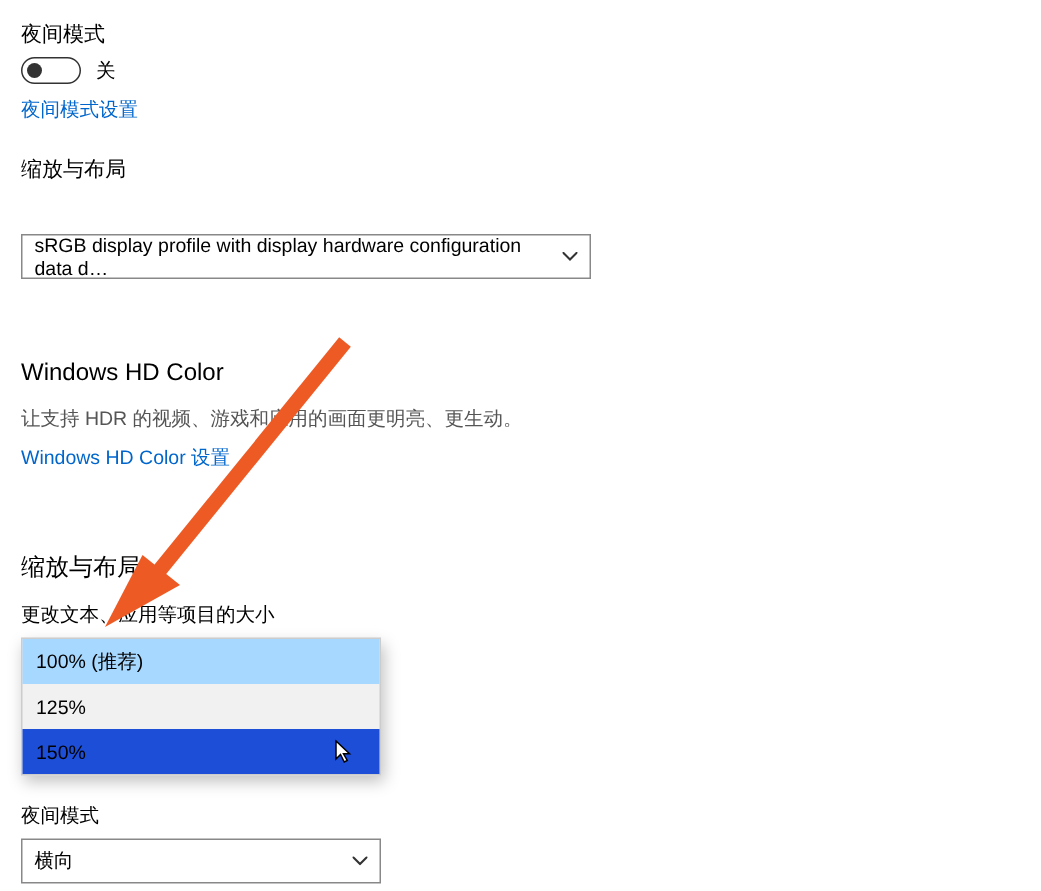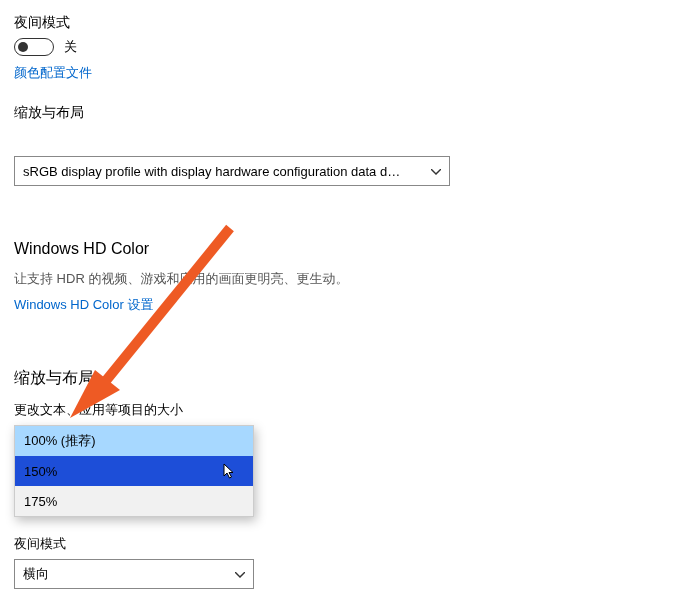--- a/index.html
+++ b/index.html
@@ -155,7 +155,7 @@
   </div>
   <span class="toggle-state">关</span>
 </div>
-<a class="link">颜色配置文件</a>
+<a class="link">夜间模式设置</a>
 
 
 <div class="section-label">缩放与布局</div>

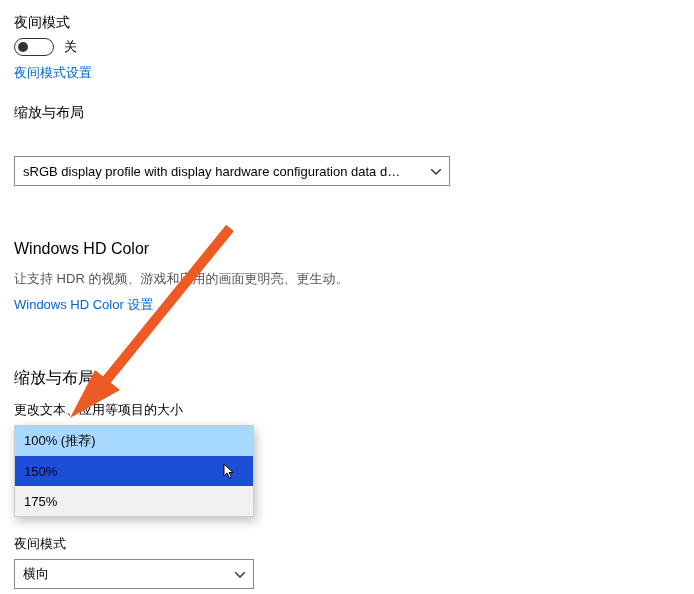--- a/index.html
+++ b/index.html
@@ -71,7 +71,7 @@
       cursor: pointer;
     }
     .dropdown.wide {
-      width: 436px;
+      width: 380px;
       margin-top: 34px;
     }
     .dropdown.narrow {

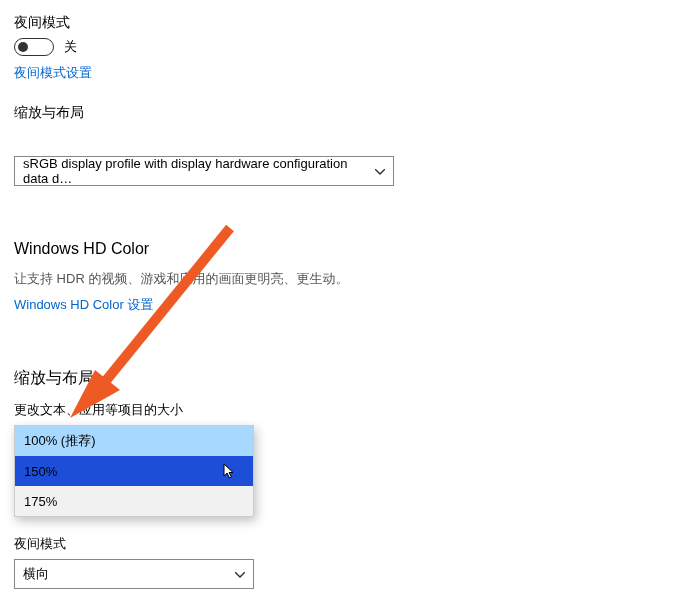--- a/index.html
+++ b/index.html
@@ -180,6 +180,7 @@
 <div class="scale-open">
   <div class="scale-list">
     <div class="scale-item selected">100% (推荐)</div>
+    <div class="scale-item">125%</div>
     <div class="scale-item hover">
       <span>150%</span>
       <span class="cursor">

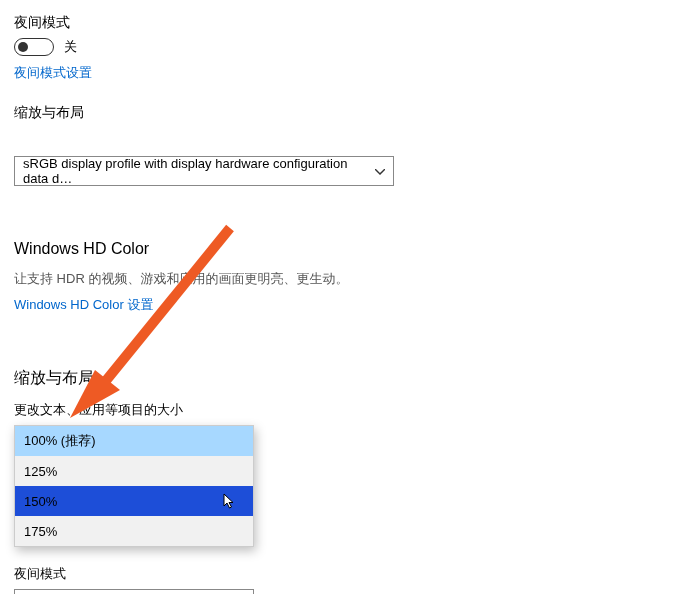--- a/index.html
+++ b/index.html
@@ -189,7 +189,6 @@
         </svg>
       </span>
     </div>
-    <div class="scale-item">175%</div>
   </div>
 </div>
 

